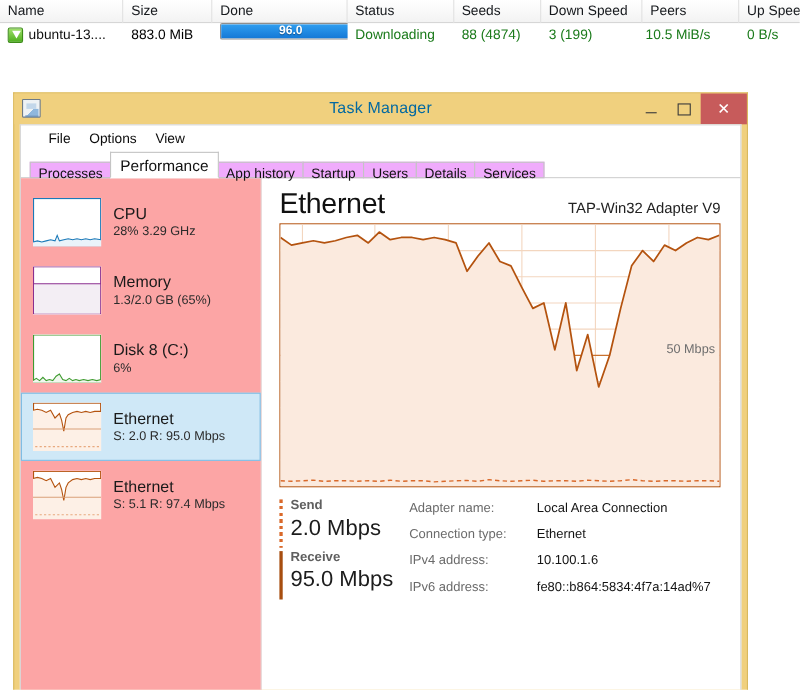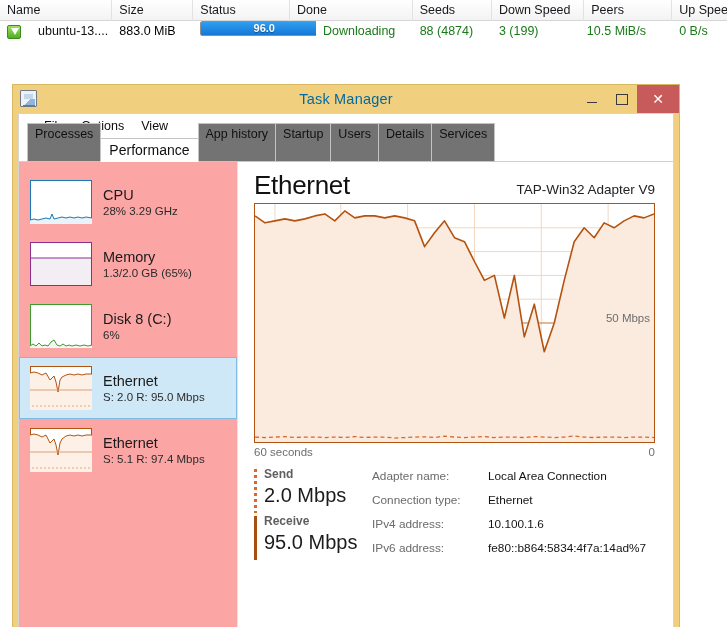--- a/index.html
+++ b/index.html
@@ -162,8 +162,8 @@
       
     </div>
     <div class="tl-col" style="width:92px">Size</div>
+    <div class="tl-col" style="width:140px">Done</div>
     <div class="tl-col" style="width:110px">Status</div>
-    <div class="tl-col" style="width:140px">Done</div>
     <div class="tl-col" style="width:90px">Seeds</div>
     <div class="tl-col" style="width:105px">Down Speed</div>
     <div class="tl-col" style="width:100px">Peers</div>

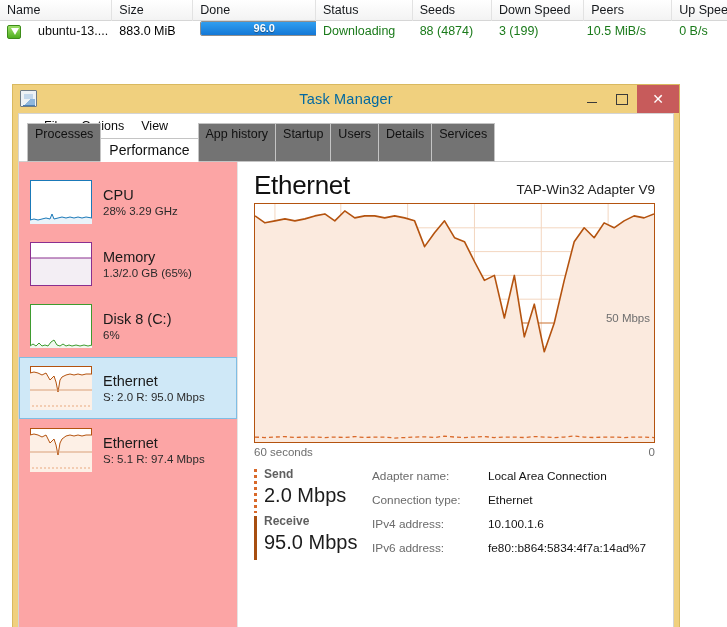--- a/index.html
+++ b/index.html
@@ -27,7 +27,7 @@
   .tl-row { position: absolute; left: 0; top: 21px; width: 727px; height: 21px; display: flex; align-items: center; }
   .tl-cell { height: 21px; line-height: 21px; font-size: 12.5px; padding-left: 7px; white-space: nowrap; overflow: hidden; }
   .tl-cell.green { color: #1a7a1a; }
-  .tl-cell.name { color: #111; display: flex; align-items: center; gap: 17px; }
+  .tl-cell.name { color: #111; display: flex; align-items: center; gap: 5px; }
   .dl-icon {
     width: 14px; height: 14px; flex: 0 0 14px;
     background: linear-gradient(#9fe06a, #4faf1f);

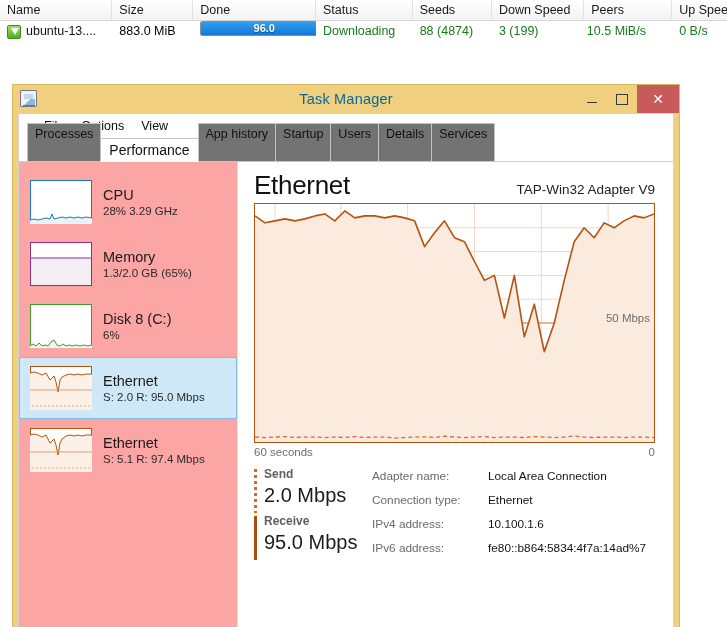--- a/index.html
+++ b/index.html
@@ -102,9 +102,9 @@
     content: ""; position: absolute; left: 0; right: 0; bottom: 0; height: 1px; background: #d0d0d0;
   }
   .tab {
-    height: 39px; line-height: 20px; padding: 0 7px;
+    height: 15px; line-height: 20px; padding: 0 7px;
     font-size: 12.5px; color: #111;
-    background: #737373; border: 1px solid #c4c4c4;
+    background: #f0abfc; border: 1px solid #c4c4c4;
     margin-right: -1px; position: relative; z-index: 1; white-space: nowrap;
   }
   .tab.active {

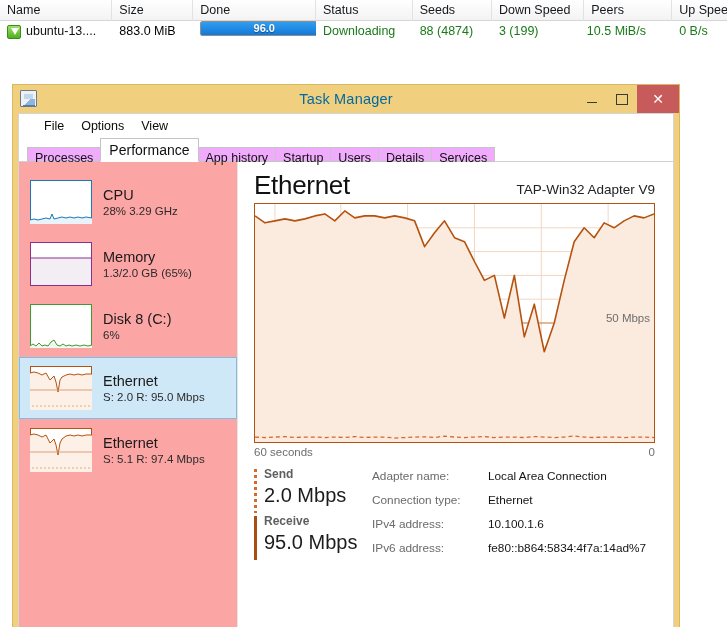--- a/index.html
+++ b/index.html
@@ -345,10 +345,6 @@
           <span class="chart-50">50 Mbps</span>
         </div>
 
-        <div class="chart-foot">
-          <span>60 seconds</span>
-          <span>0</span>
-        </div>
 
         <div class="stats-row">
           <div class="legend-col">

